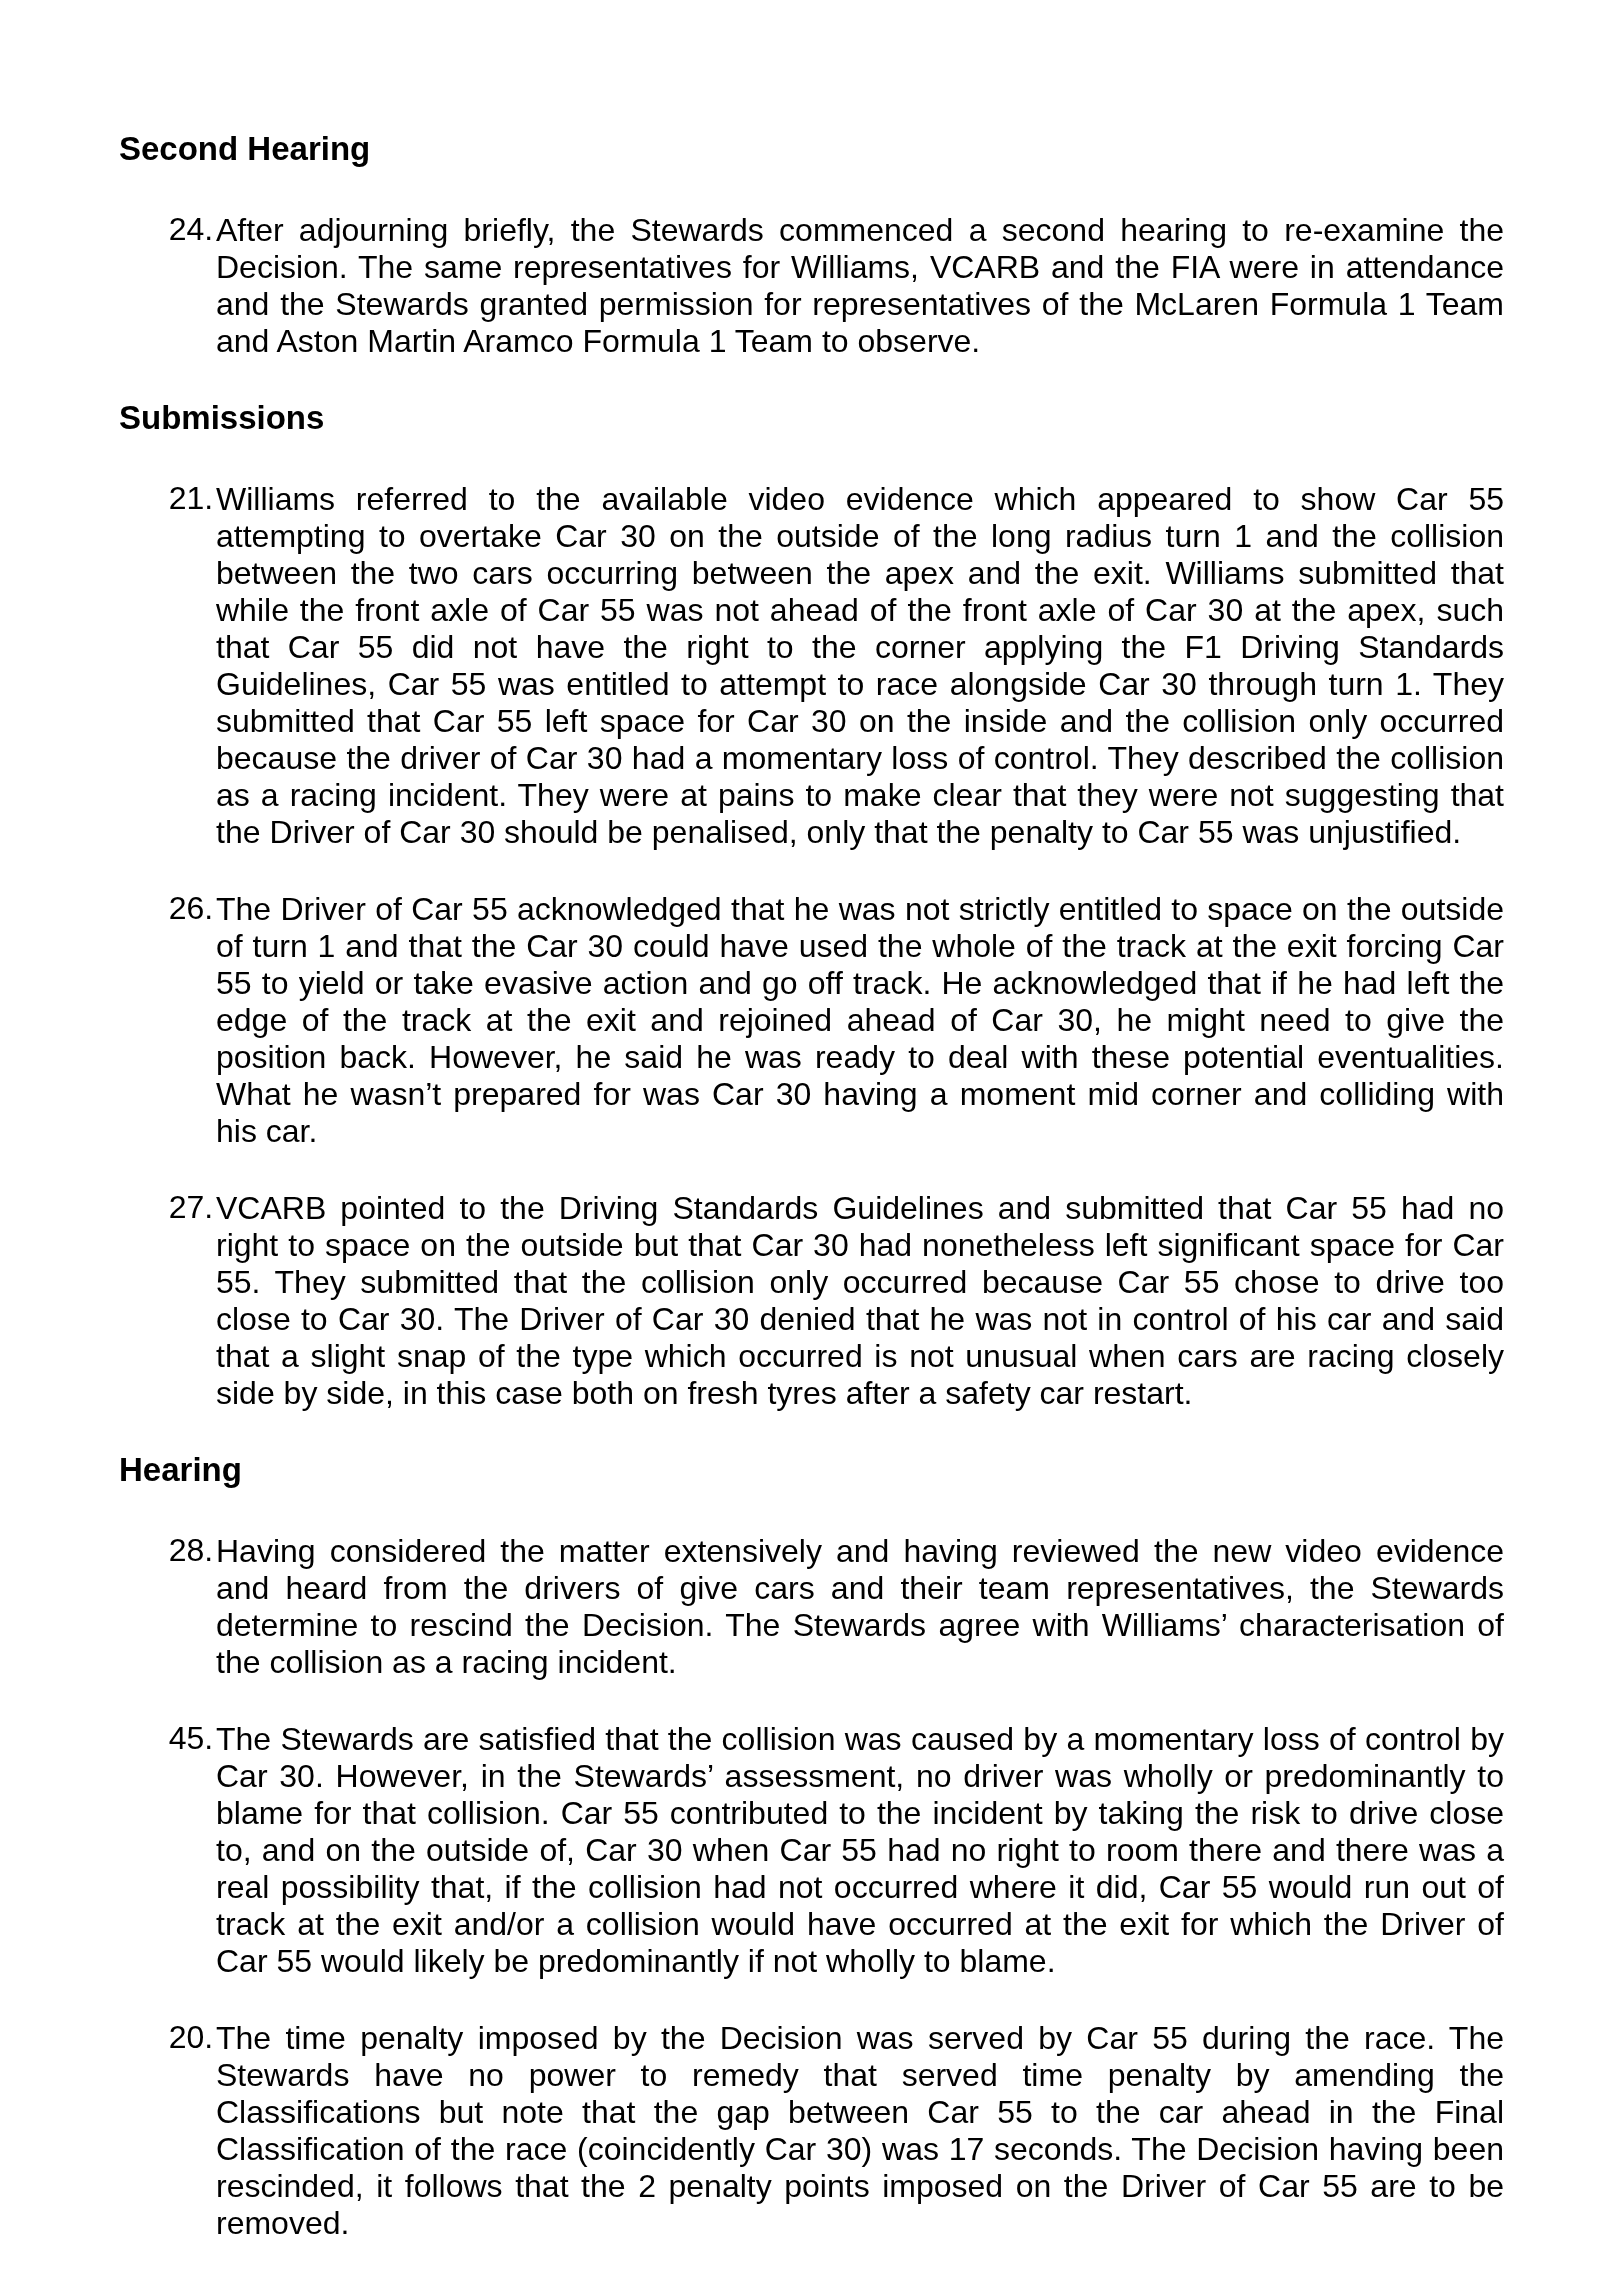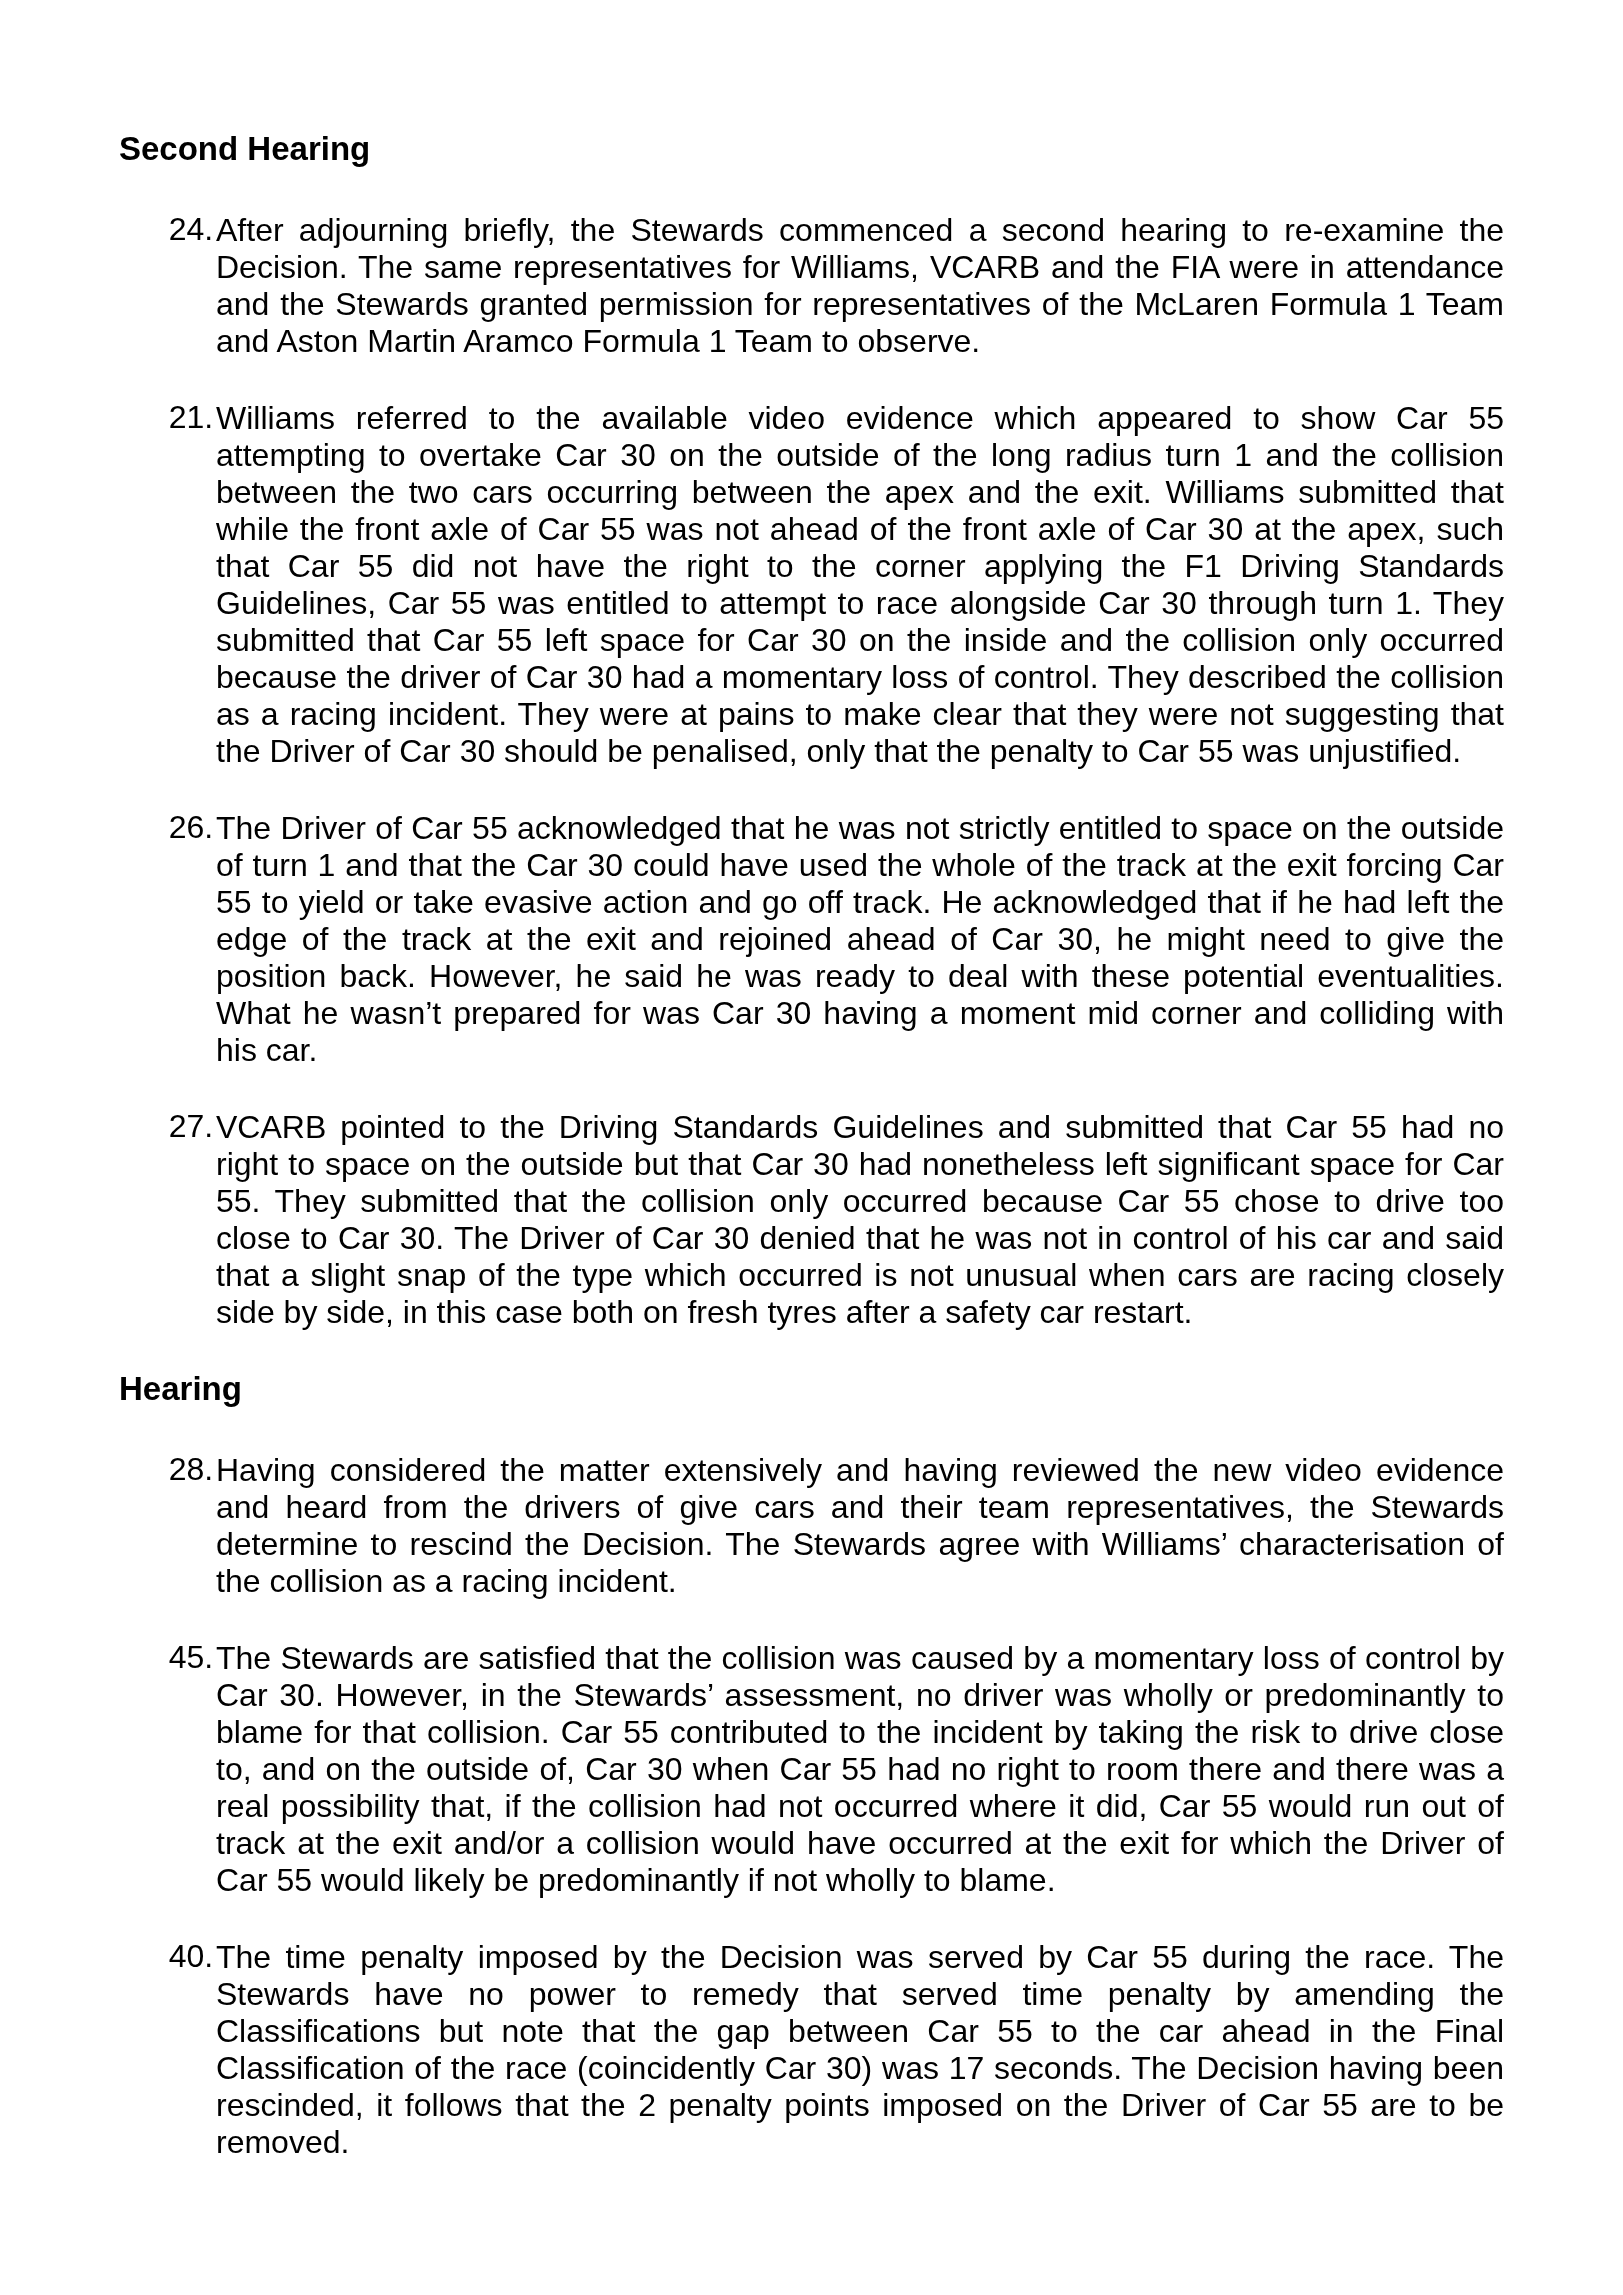--- a/index.html
+++ b/index.html
@@ -53,6 +53,7 @@
     <p class="txt">After adjourning briefly, the Stewards commenced a second hearing to re-examine the Decision. The same representatives for Williams, VCARB and the FIA were in attendance and the Stewards granted permission for representatives of the McLaren Formula 1 Team and Aston Martin Aramco Formula 1 Team to observe.</p>
   </div>
 
+  <h2 class="h">Submissions</h2>
 
   <div class="item">
     <span class="num">21.</span>

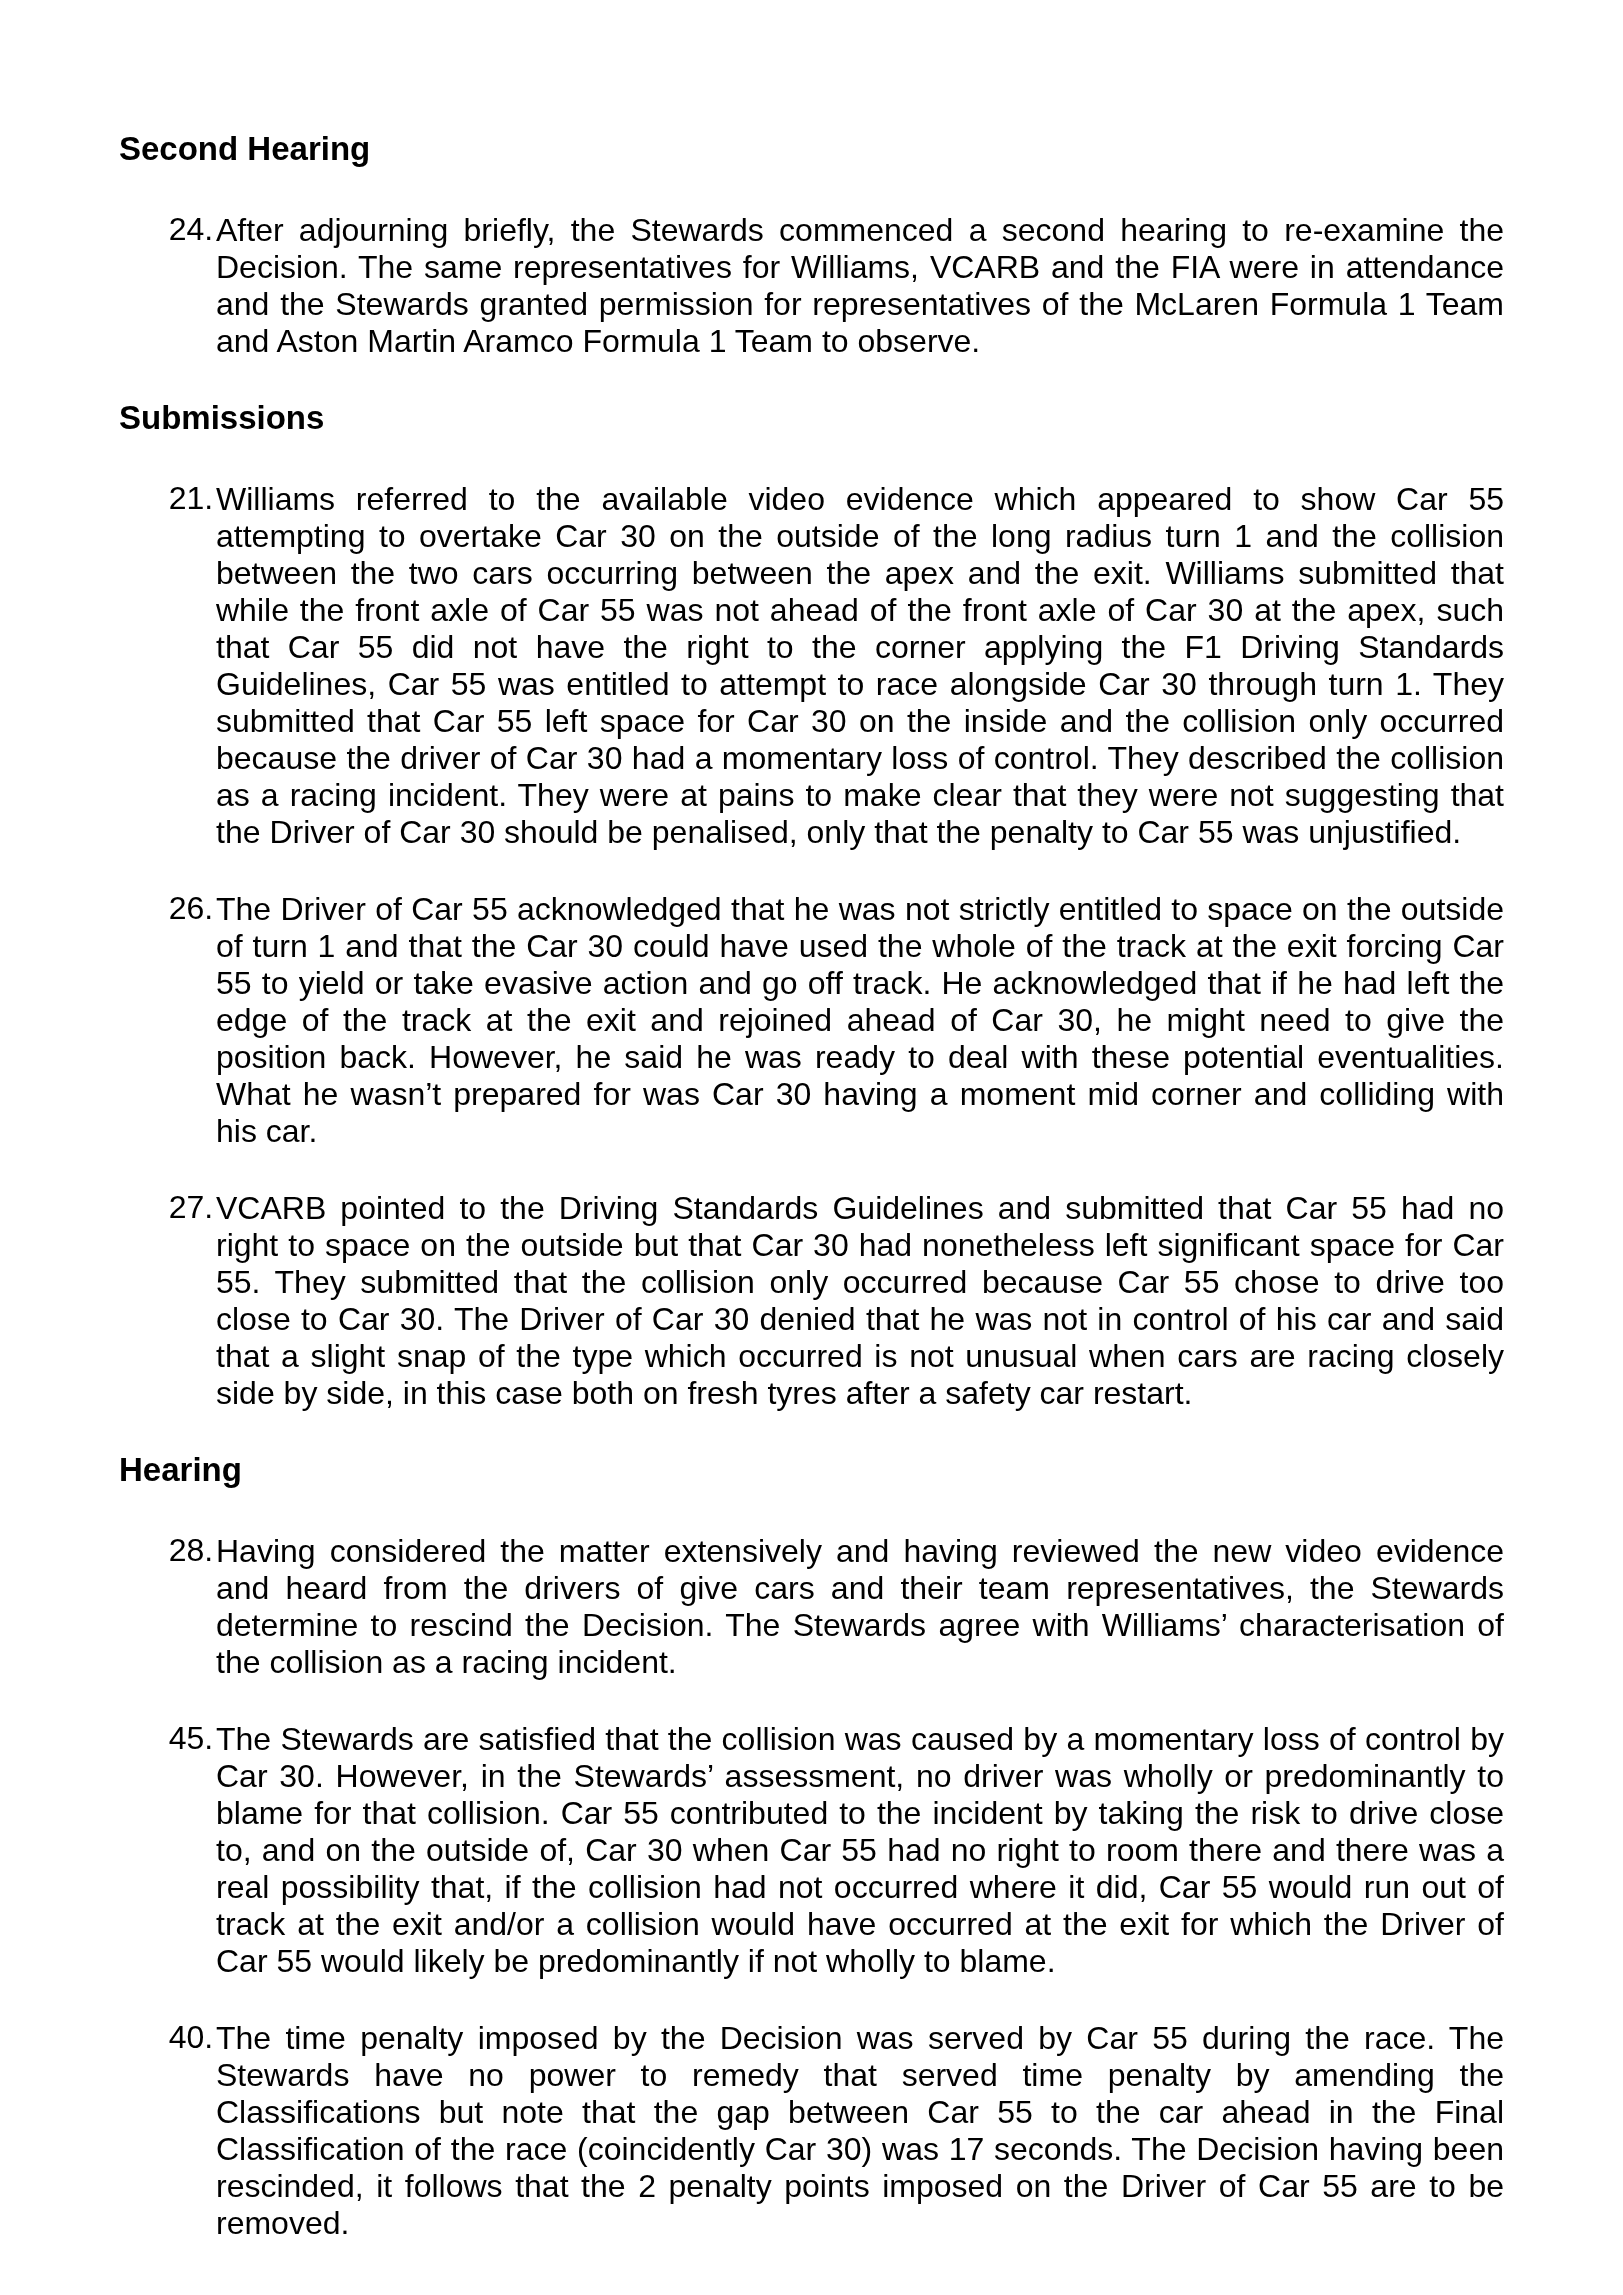--- a/index.html
+++ b/index.html
@@ -83,7 +83,7 @@
   </div>
 
   <div class="item">
-    <span class="num">40.</span>
+    <span class="num">20.</span>
     <p class="txt">The time penalty imposed by the Decision was served by Car 55 during the race. The Stewards have no power to remedy that served time penalty by amending the Classifications but note that the gap between Car 55 to the car ahead in the Final Classification of the race (coincidently Car 30) was 17 seconds. The Decision having been rescinded, it follows that the 2 penalty points imposed on the Driver of Car 55 are to be removed.</p>
   </div>
 

